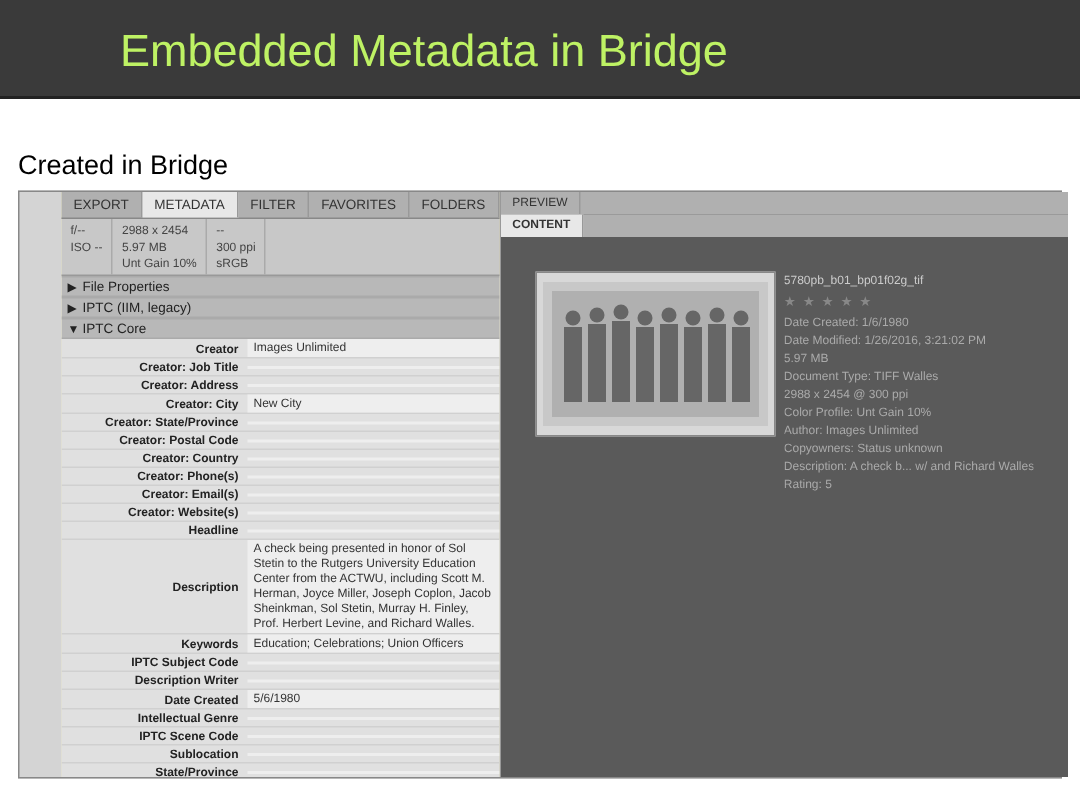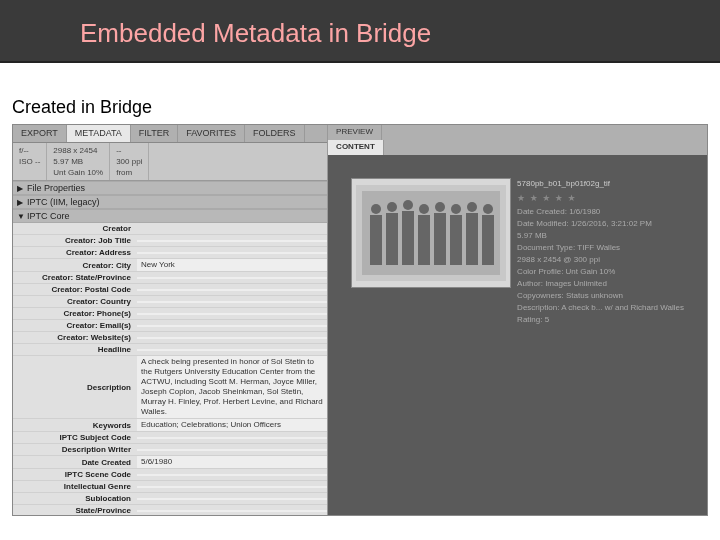--- a/index.html
+++ b/index.html
@@ -5,7 +5,7 @@
 * { margin: 0; padding: 0; box-sizing: border-box; font-family: Arial, sans-serif; }
 body { width: 720px; height: 540px; background: #fff; overflow: hidden; }
 .slide-header { background: #3a3a3a; padding: 18px 0 12px 80px; border-bottom: 2px solid #222; }
-.slide-header h1 { color: #fca5a5; font-size: 26px; font-weight: normal; }
+.slide-header h1 { color: #bef264; font-size: 30px; font-weight: normal; }
 .slide-sub { padding: 10px 0 6px 12px; font-size: 18px; color: #000; margin-top: 24px; }
 .app { display: flex; border: 1px solid #888; margin: 0 12px 12px 12px; height: 392px; background: #d4d4d4; }
 .left-panel { width: 328px; border-right: 1px solid #999; display: flex; flex-direction: column; background: #fef9c3; }

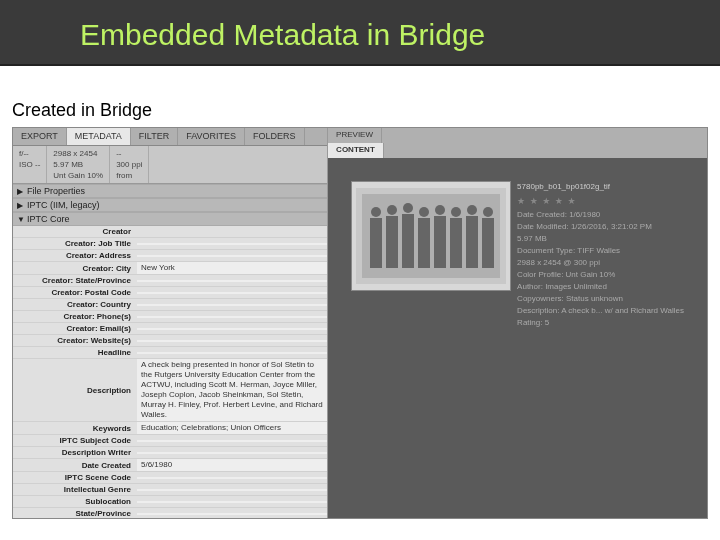--- a/index.html
+++ b/index.html
@@ -8,7 +8,7 @@
 .slide-header h1 { color: #bef264; font-size: 30px; font-weight: normal; }
 .slide-sub { padding: 10px 0 6px 12px; font-size: 18px; color: #000; margin-top: 24px; }
 .app { display: flex; border: 1px solid #888; margin: 0 12px 12px 12px; height: 392px; background: #d4d4d4; }
-.left-panel { width: 328px; border-right: 1px solid #999; display: flex; flex-direction: column; background: #fef9c3; }
+.left-panel { width: 328px; border-right: 1px solid #999; display: flex; flex-direction: column; background: #fef9c3; margin-left: 28px; }
 .tabs { display: flex; background: #b0b0b0; border-bottom: 1px solid #888; height: 18px; }
 .tab { font-size: 9px; padding: 3px 8px; color: #333; cursor: pointer; border-right: 1px solid #999; }
 .tab.active { background: #e8e8e8; font-weight: normal; }

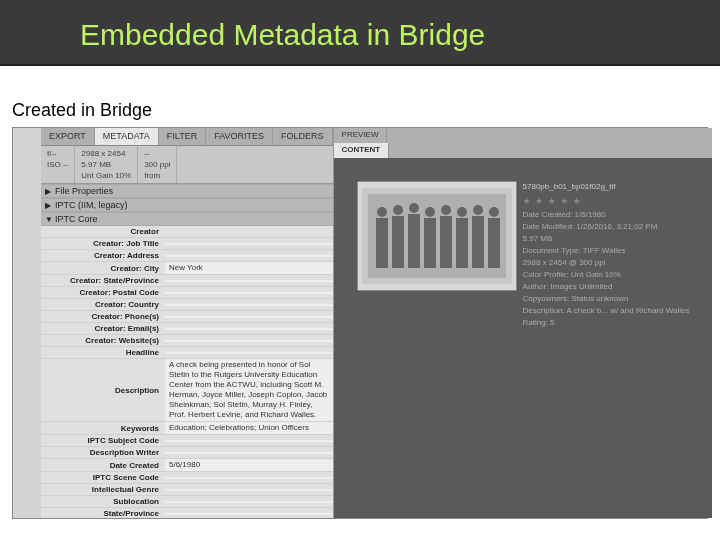--- a/index.html
+++ b/index.html
@@ -65,7 +65,7 @@
       <div class="info-col">
         <div>--</div>
         <div>300 ppi</div>
-        <div>from</div>
+        <div>sRGB</div>
       </div>
     </div>
     <div class="meta-scroll">

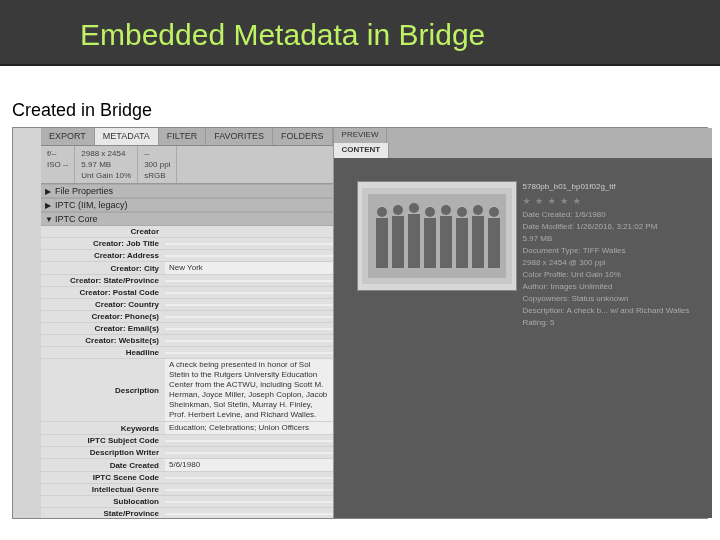--- a/index.html
+++ b/index.html
@@ -84,6 +84,7 @@
       <div class="meta-rows">
         <div class="meta-row">
             <div class="meta-label">Creator</div>
+            <div class="meta-value">Images Unlimited</div>
           </div>
         <div class="meta-row">
             <div class="meta-label">Creator: Job Title</div>

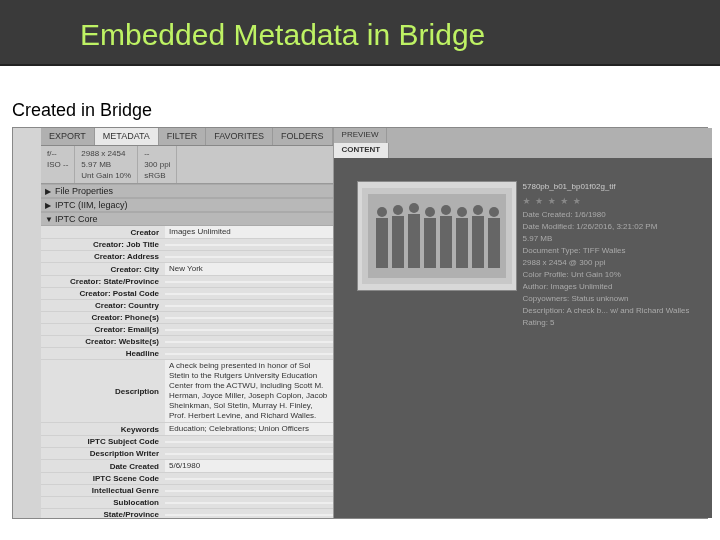--- a/index.html
+++ b/index.html
@@ -96,7 +96,7 @@
           </div>
         <div class="meta-row">
             <div class="meta-label">Creator: City</div>
-            <div class="meta-value">New York</div>
+            <div class="meta-value">New City</div>
           </div>
         <div class="meta-row">
             <div class="meta-label">Creator: State/Province</div>

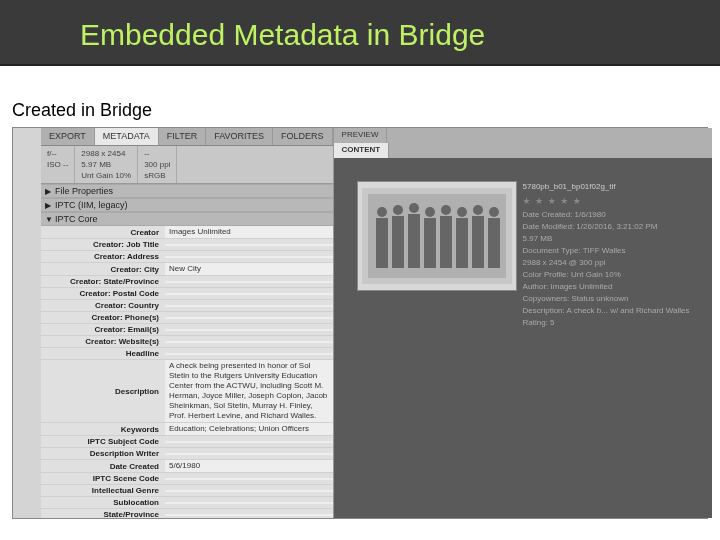--- a/index.html
+++ b/index.html
@@ -147,11 +147,11 @@
             <div class="meta-value">5/6/1980</div>
           </div>
         <div class="meta-row">
+            <div class="meta-label">Intellectual Genre</div>
+            <div class="meta-value"></div>
+          </div>
+        <div class="meta-row">
             <div class="meta-label">IPTC Scene Code</div>
-            <div class="meta-value"></div>
-          </div>
-        <div class="meta-row">
-            <div class="meta-label">Intellectual Genre</div>
             <div class="meta-value"></div>
           </div>
         <div class="meta-row">

